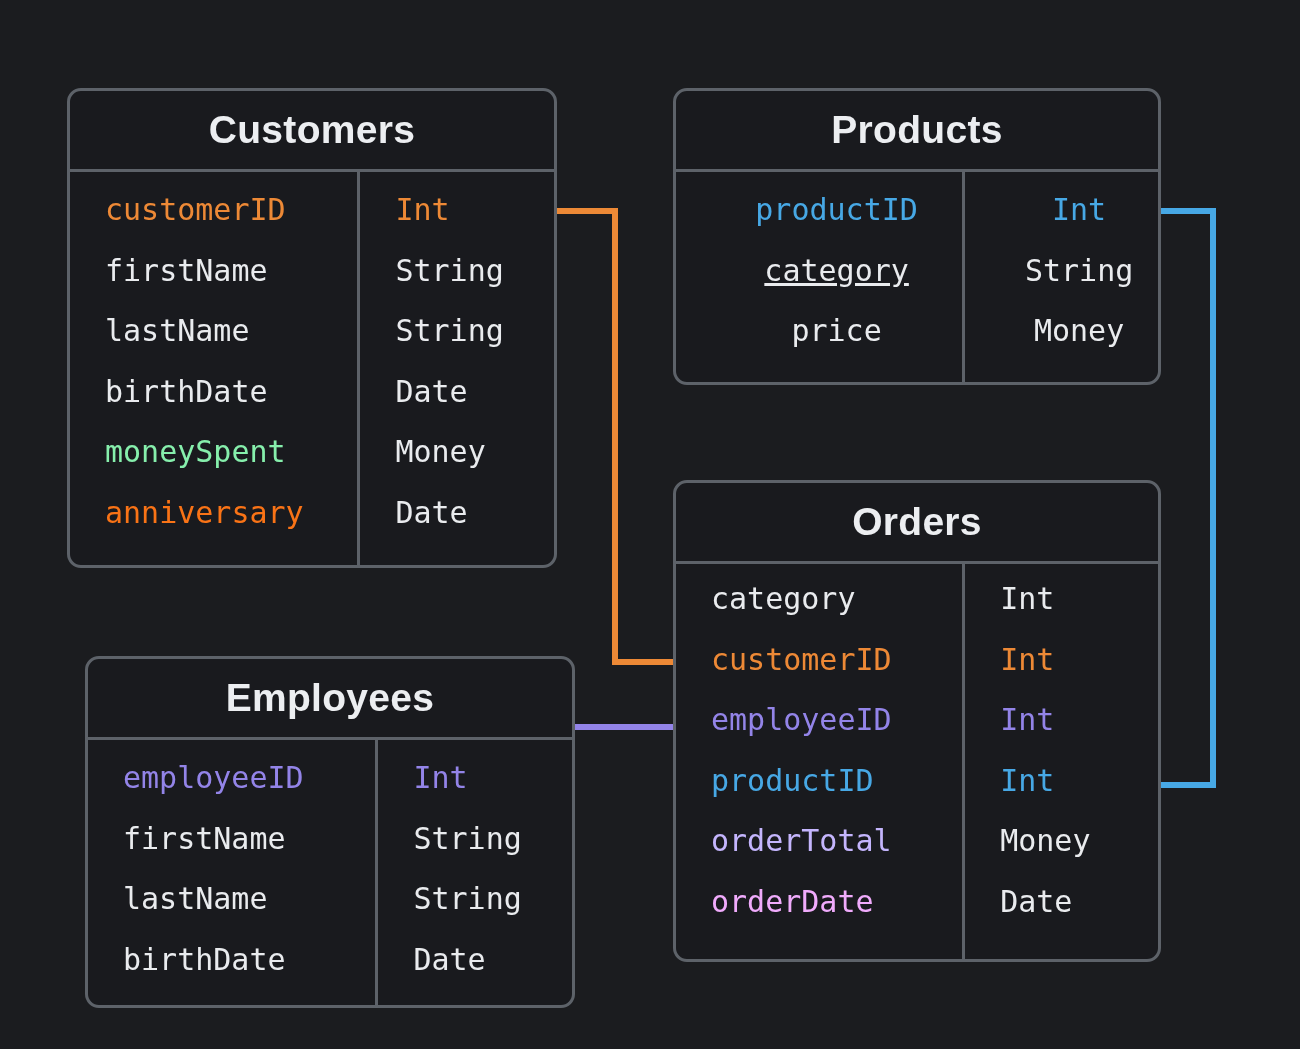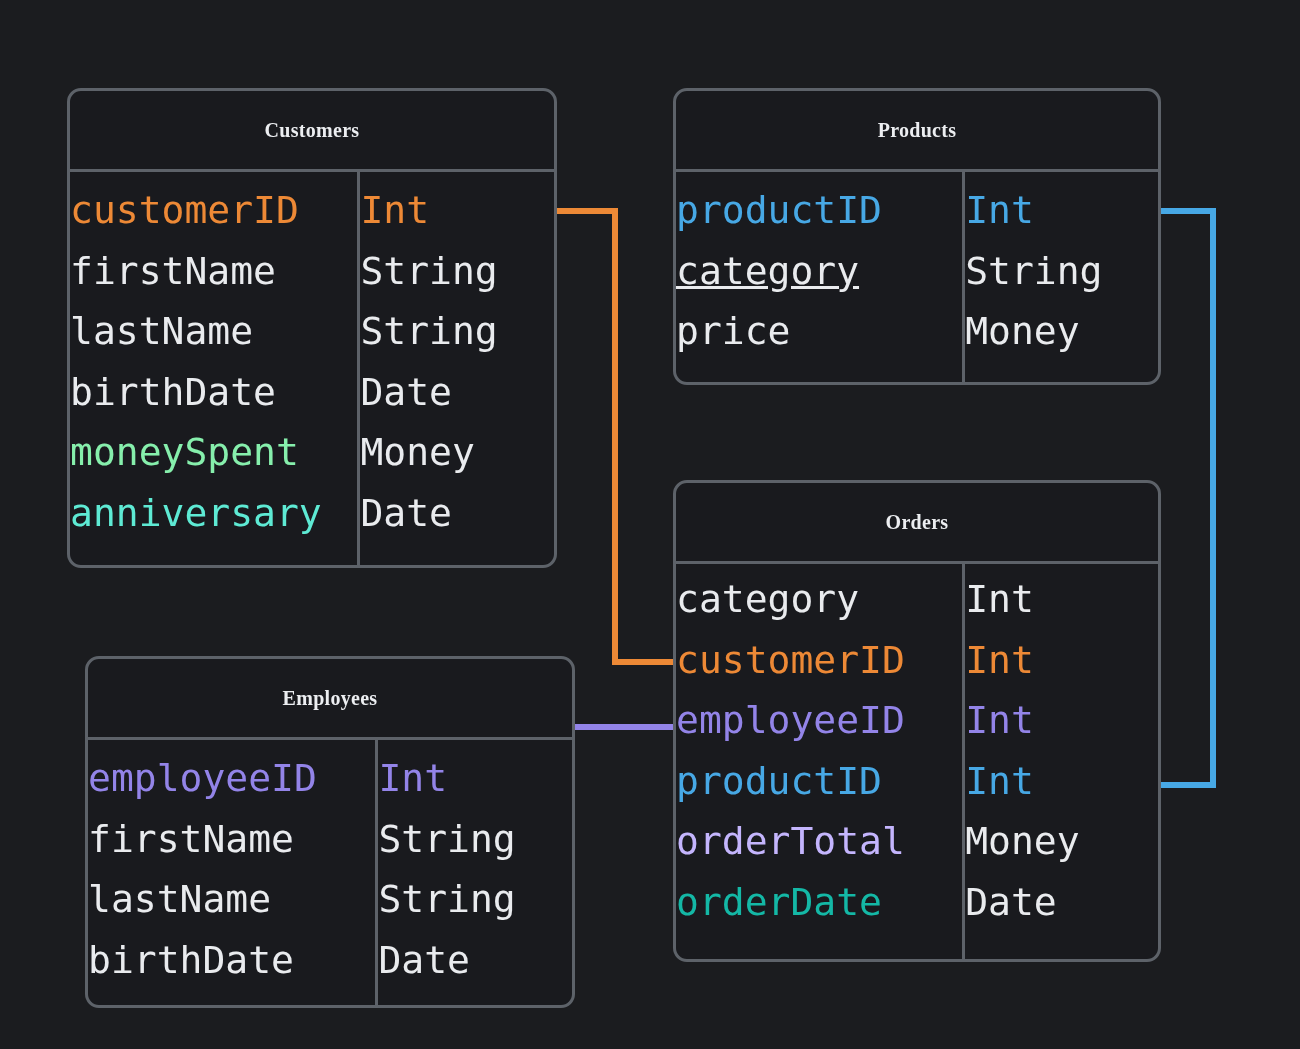--- a/index.html
+++ b/index.html
@@ -43,11 +43,10 @@
     display: flex;
     align-items: center;
     justify-content: center;
-    font-size: 20px;
+    font-size: 39px;
     font-weight: bold;
     color: var(--title);
     letter-spacing: 0.3px;
-    font-family: Liberation Serif, serif;
   }
   .t-body { flex: 1 1 auto; display: flex; }
   .col { padding-top: 8px; }

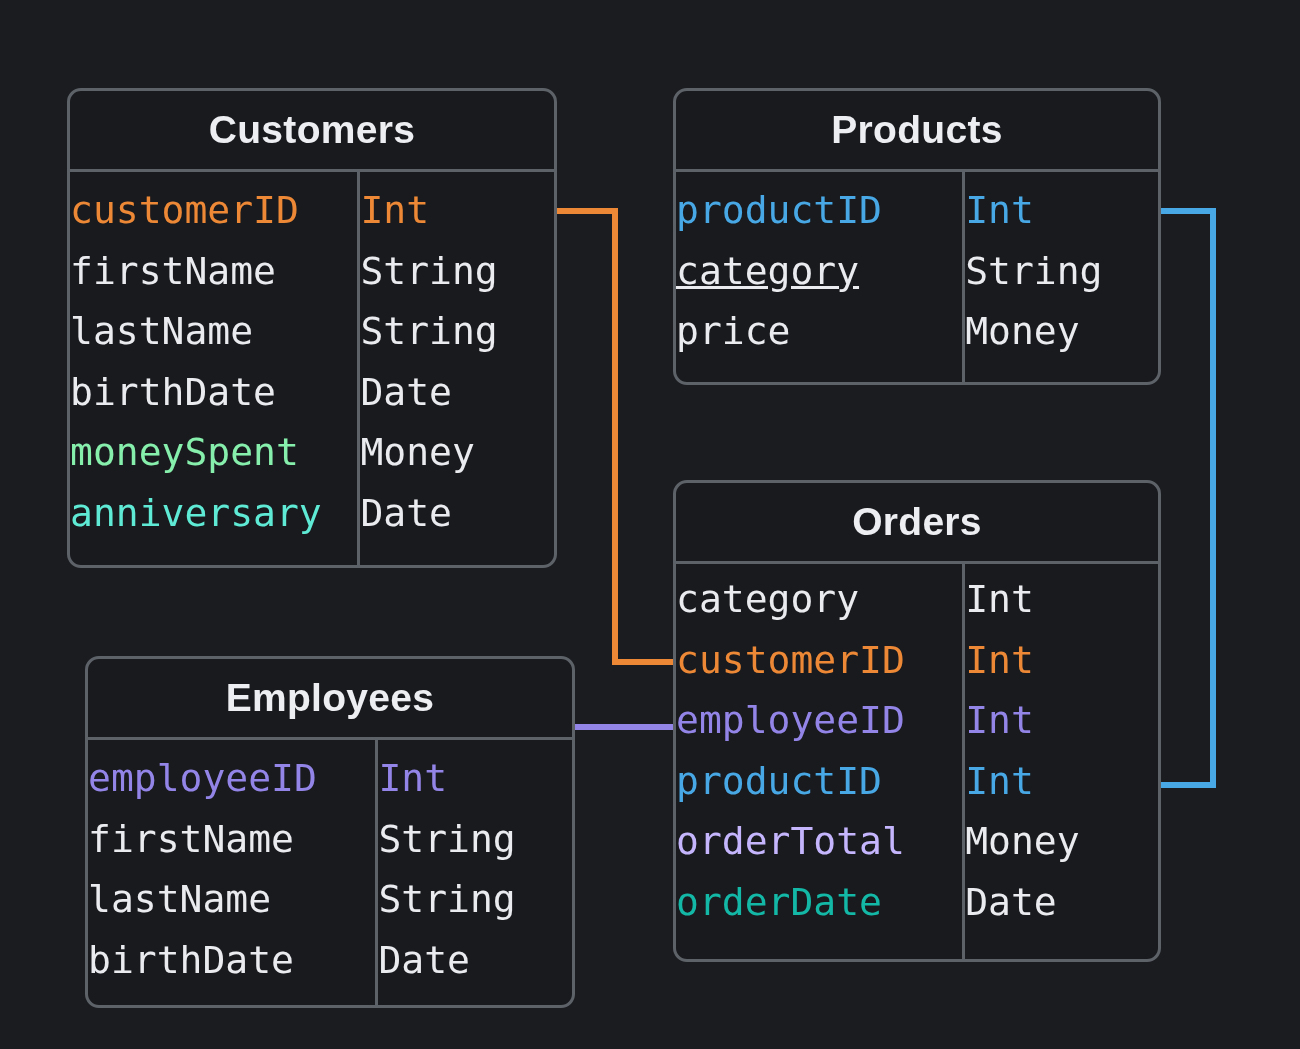--- a/index.html
+++ b/index.html
@@ -34,7 +34,7 @@
     overflow: hidden;
   }
   #t-customers { left: 67px;  top: 88px;  width: 490px; height: 480px; }
-  #t-products  { left: 673px; top: 88px;  width: 488px; height: 297px; }
+  #t-products  { left: 673px; top: 88px;  width: 488px; height: 297px; text-align: center; }
   #t-employees { left: 85px;  top: 608px; width: 490px; height: 352px; margin-top: 48px; }
   #t-orders    { left: 673px; top: 480px; width: 488px; height: 482px; }
   .t-header {

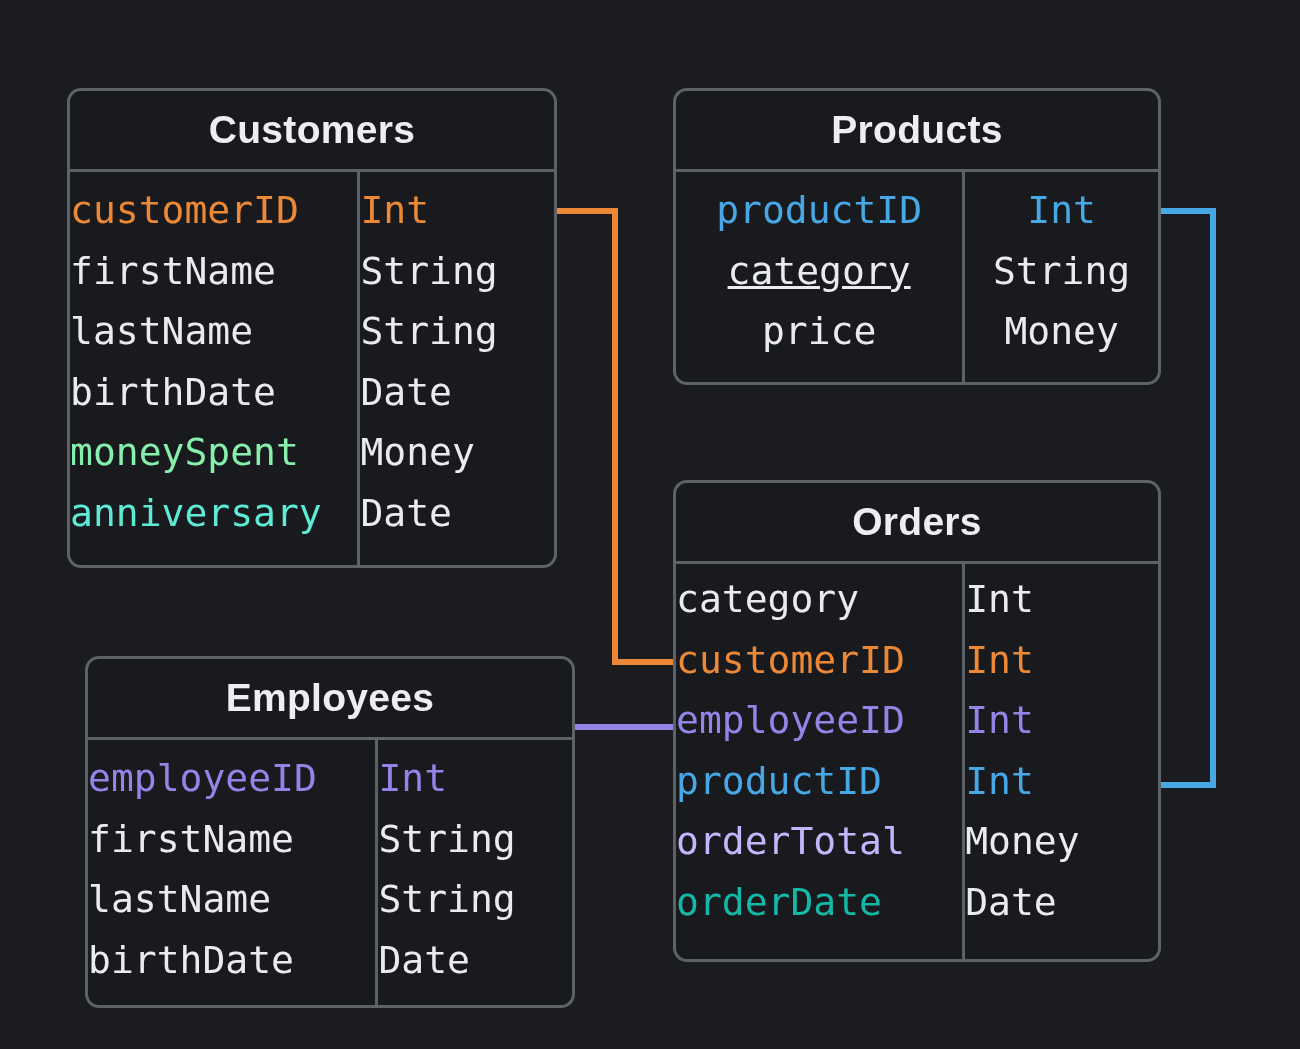--- a/index.html
+++ b/index.html
@@ -56,8 +56,9 @@
   .cell {
     height: 60.5px;
     line-height: 60.5px;
+    padding-left: 35px;
     font-family: "DejaVu Sans Mono", monospace;
-    font-size: 38px;
+    font-size: 30px;
     color: var(--text);
     white-space: nowrap;
   }

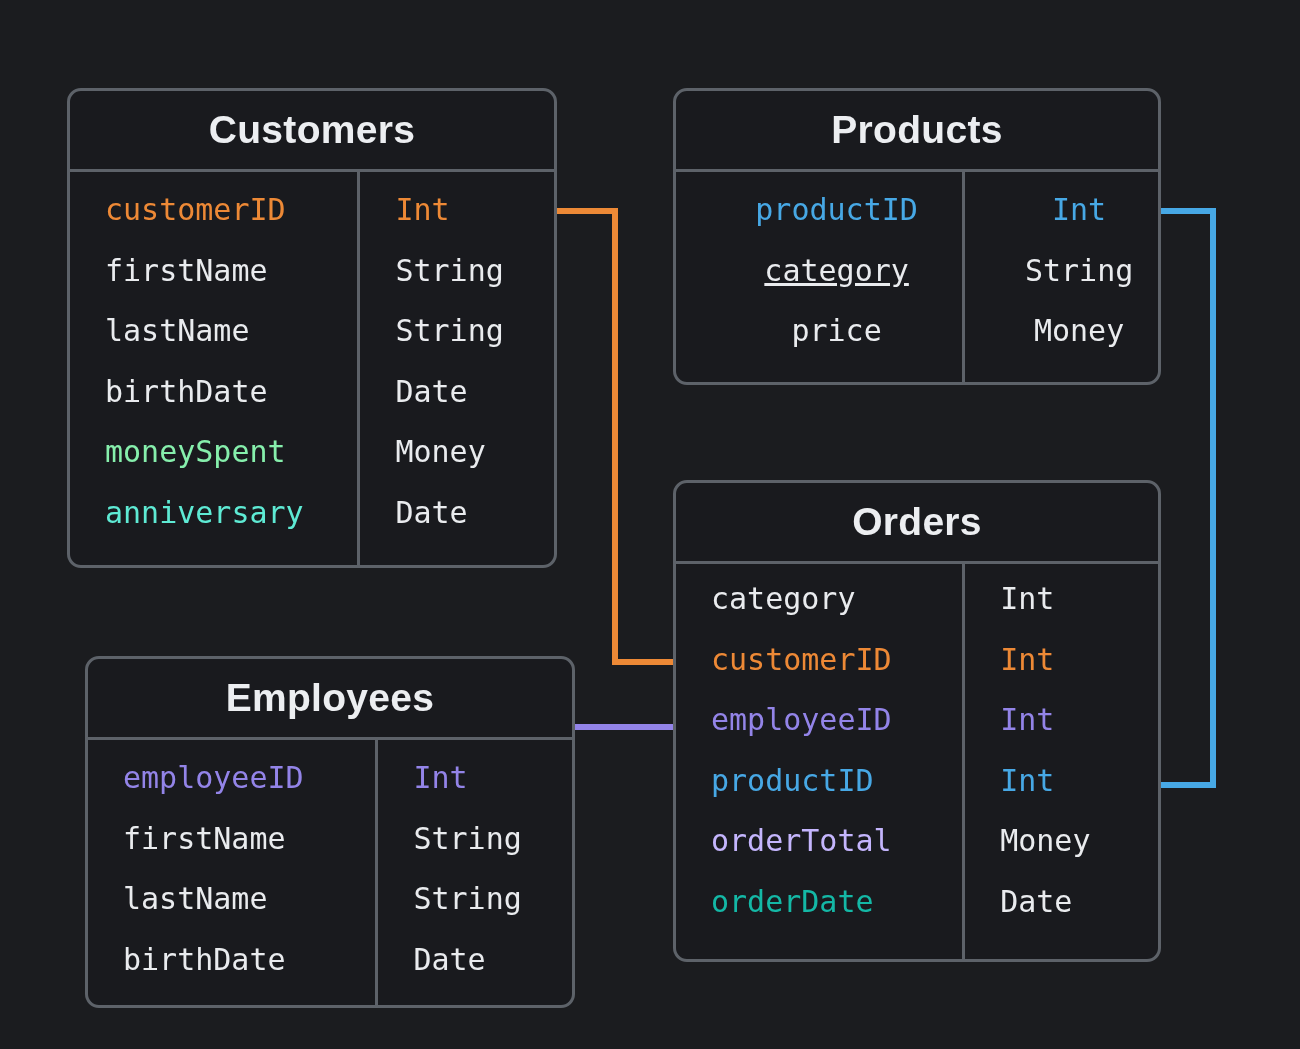--- a/index.html
+++ b/index.html
@@ -83,7 +83,7 @@
         <div class="cell" style="color: rgb(233, 235, 238);">lastName</div>
         <div class="cell" style="color: rgb(233, 235, 238);">birthDate</div>
         <div class="cell" style="color: #86efac;">moneySpent</div>
-        <div class="cell" style="color: #5eead4;">anniversary</div>
+        <div class="cell" style="color: #f97316;">anniversary</div>
       </div>
       <div class="col types">
         <div class="cell" style="color: rgb(237, 137, 54);">Int</div>

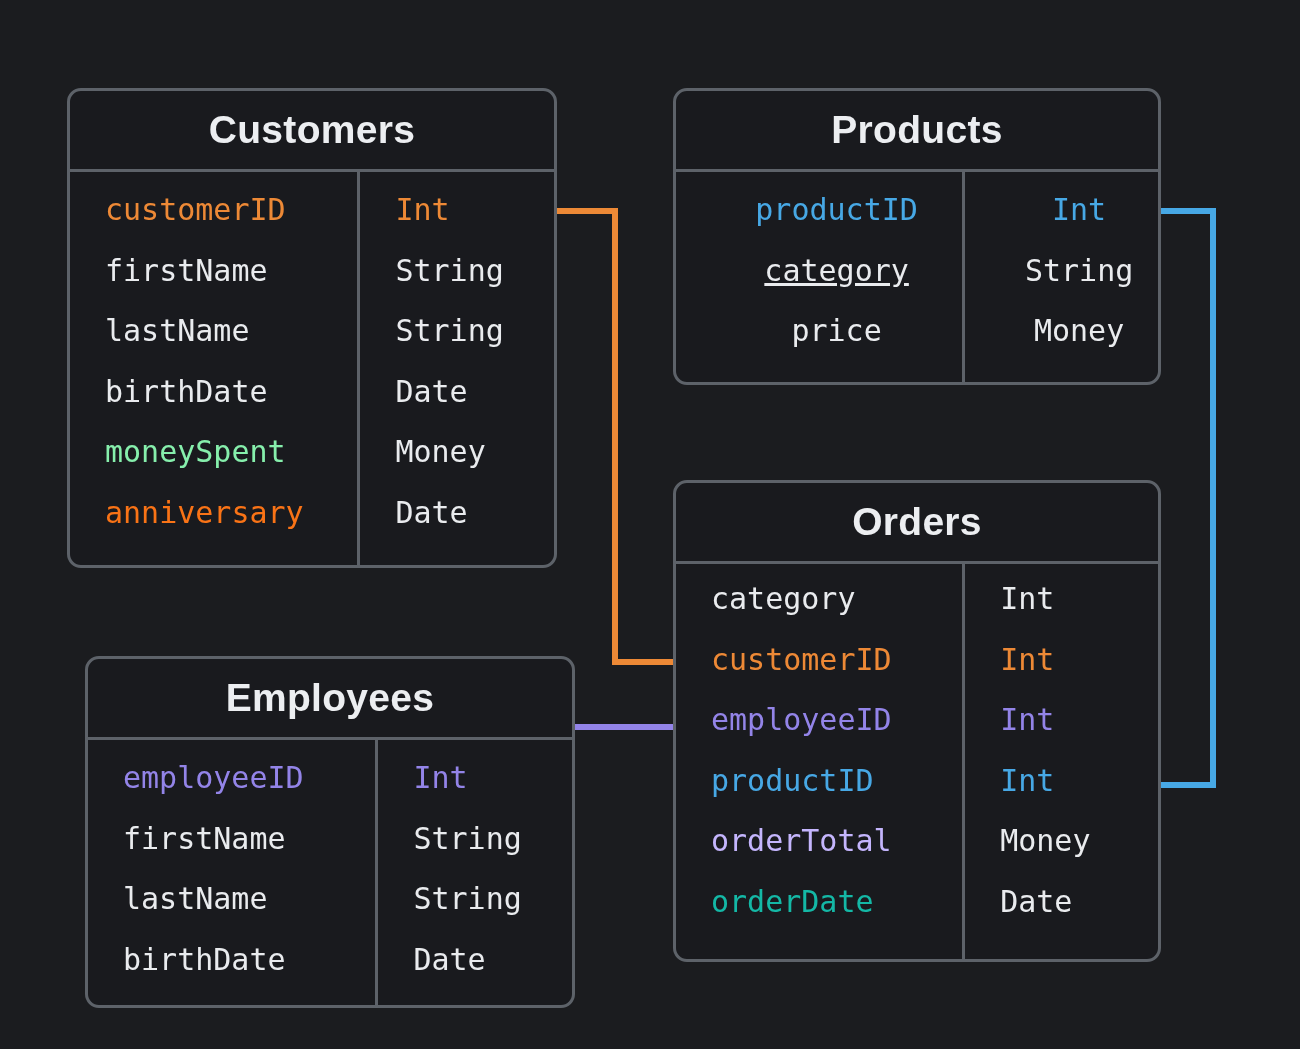--- a/index.html
+++ b/index.html
@@ -139,7 +139,7 @@
         <div class="cell" style="color: rgb(147, 132, 232);">employeeID</div>
         <div class="cell" style="color: rgb(71, 168, 229);">productID</div>
         <div class="cell" style="color: #c4b5fd;">orderTotal</div>
-        <div class="cell" style="color: #14b8a6;">orderDate</div>
+        <div class="cell" style="color: #f0abfc;">orderDate</div>
       </div>
       <div class="col types">
         <div class="cell" style="color: rgb(233, 235, 238);">Int</div>

